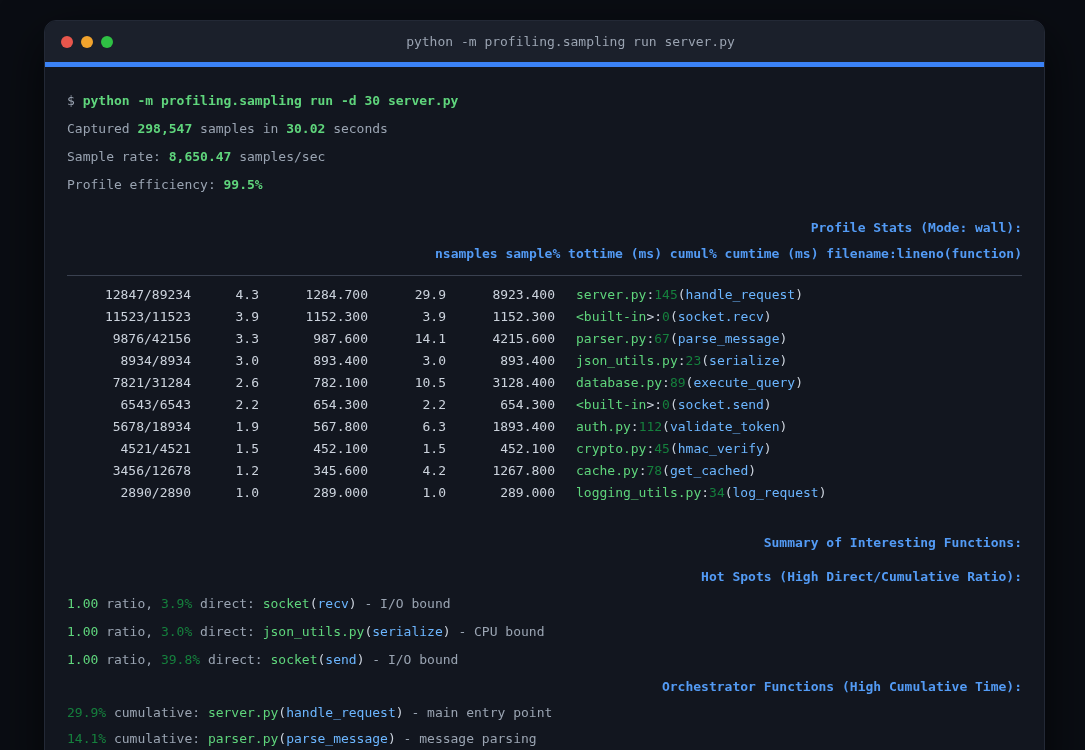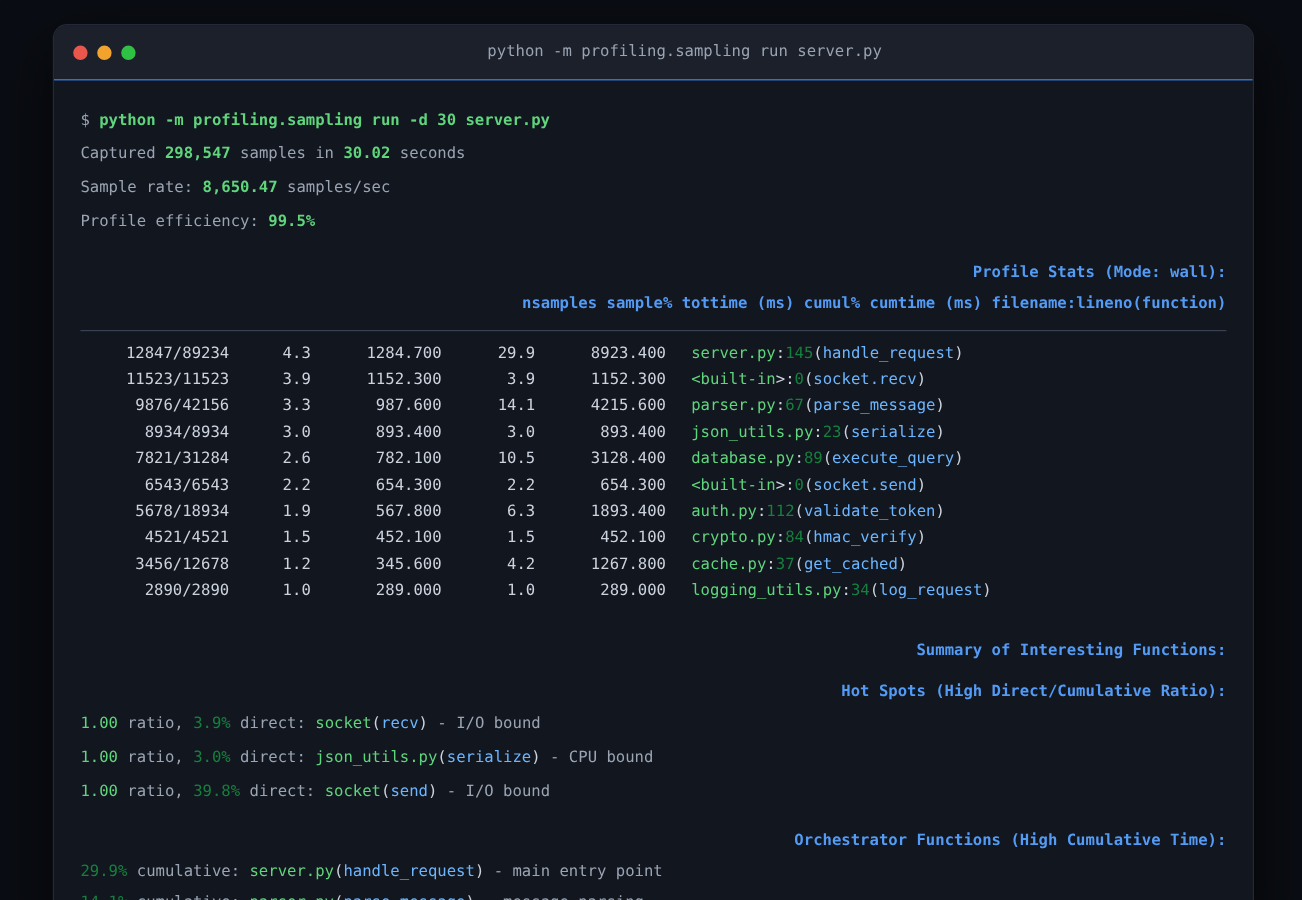--- a/index.html
+++ b/index.html
@@ -19,7 +19,7 @@
     overflow:hidden;
   }
   .titlebar {
-    height:46px; background:#1b202b; border-bottom:1px solid #3b82f6;
+    height:46px; background:#1b202b; border-bottom:5px solid #3b82f6;
     display:flex; align-items:center; padding:0 16px;
   }
   .lights { display:flex; gap:8px; }

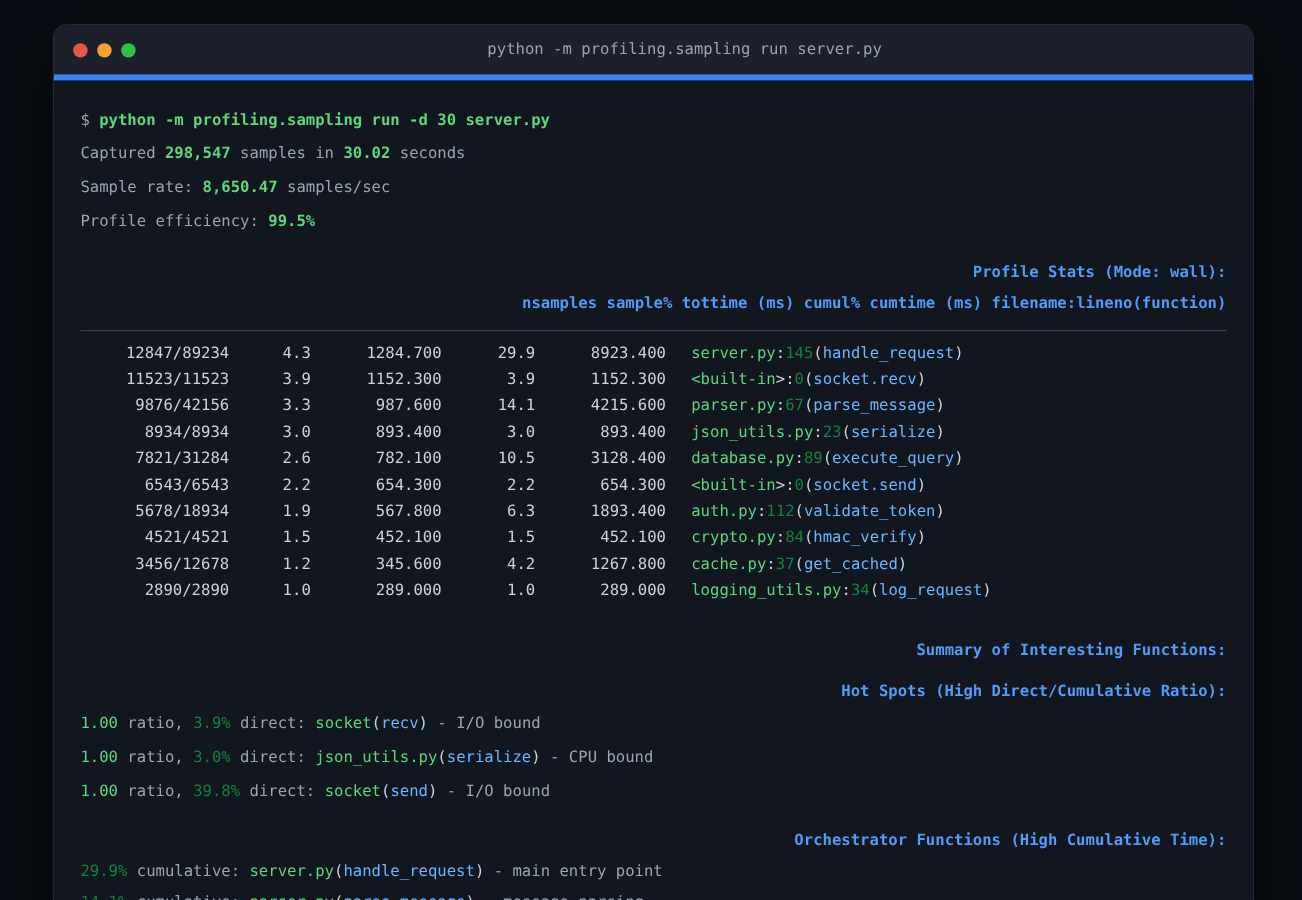--- a/index.html
+++ b/index.html
@@ -91,7 +91,7 @@
       <div class="row"><span class="cn">7821/31284</span><span class="cs">2.6</span><span class="ctt">782.100</span><span class="cc">10.5</span><span class="cm">3128.400</span><span class="loc"><span class="g">database.py</span><span class="w"></span><span class="w">:</span><span class="o">89</span><span class="w">(</span><span class="b">execute_query</span><span class="w">)</span></span></div>
       <div class="row"><span class="cn">6543/6543</span><span class="cs">2.2</span><span class="ctt">654.300</span><span class="cc">2.2</span><span class="cm">654.300</span><span class="loc"><span class="g">&lt;built-in</span><span class="w">&gt;</span><span class="w">:</span><span class="o">0</span><span class="w">(</span><span class="b">socket.send</span><span class="w">)</span></span></div>
       <div class="row"><span class="cn">5678/18934</span><span class="cs">1.9</span><span class="ctt">567.800</span><span class="cc">6.3</span><span class="cm">1893.400</span><span class="loc"><span class="g">auth.py</span><span class="w"></span><span class="w">:</span><span class="o">112</span><span class="w">(</span><span class="b">validate_token</span><span class="w">)</span></span></div>
-      <div class="row"><span class="cn">4521/4521</span><span class="cs">1.5</span><span class="ctt">452.100</span><span class="cc">1.5</span><span class="cm">452.100</span><span class="loc"><span class="g">crypto.py</span><span class="w"></span><span class="w">:</span><span class="o">84</span><span class="w">(</span><span class="b">hmac_verify</span><span class="w">)</span></span></div>
+      <div class="row"><span class="cn">4521/4521</span><span class="cs">1.5</span><span class="ctt">452.100</span><span class="cc">1.5</span><span class="cm">452.100</span><span class="loc"><span class="g">crypto.py</span><span class="w"></span><span class="w">:</span><span class="o">45</span><span class="w">(</span><span class="b">hmac_verify</span><span class="w">)</span></span></div>
       <div class="row"><span class="cn">3456/12678</span><span class="cs">1.2</span><span class="ctt">345.600</span><span class="cc">4.2</span><span class="cm">1267.800</span><span class="loc"><span class="g">cache.py</span><span class="w"></span><span class="w">:</span><span class="o">37</span><span class="w">(</span><span class="b">get_cached</span><span class="w">)</span></span></div>
       <div class="row"><span class="cn">2890/2890</span><span class="cs">1.0</span><span class="ctt">289.000</span><span class="cc">1.0</span><span class="cm">289.000</span><span class="loc"><span class="g">logging_utils.py</span><span class="w"></span><span class="w">:</span><span class="o">34</span><span class="w">(</span><span class="b">log_request</span><span class="w">)</span></span></div>
     </div>

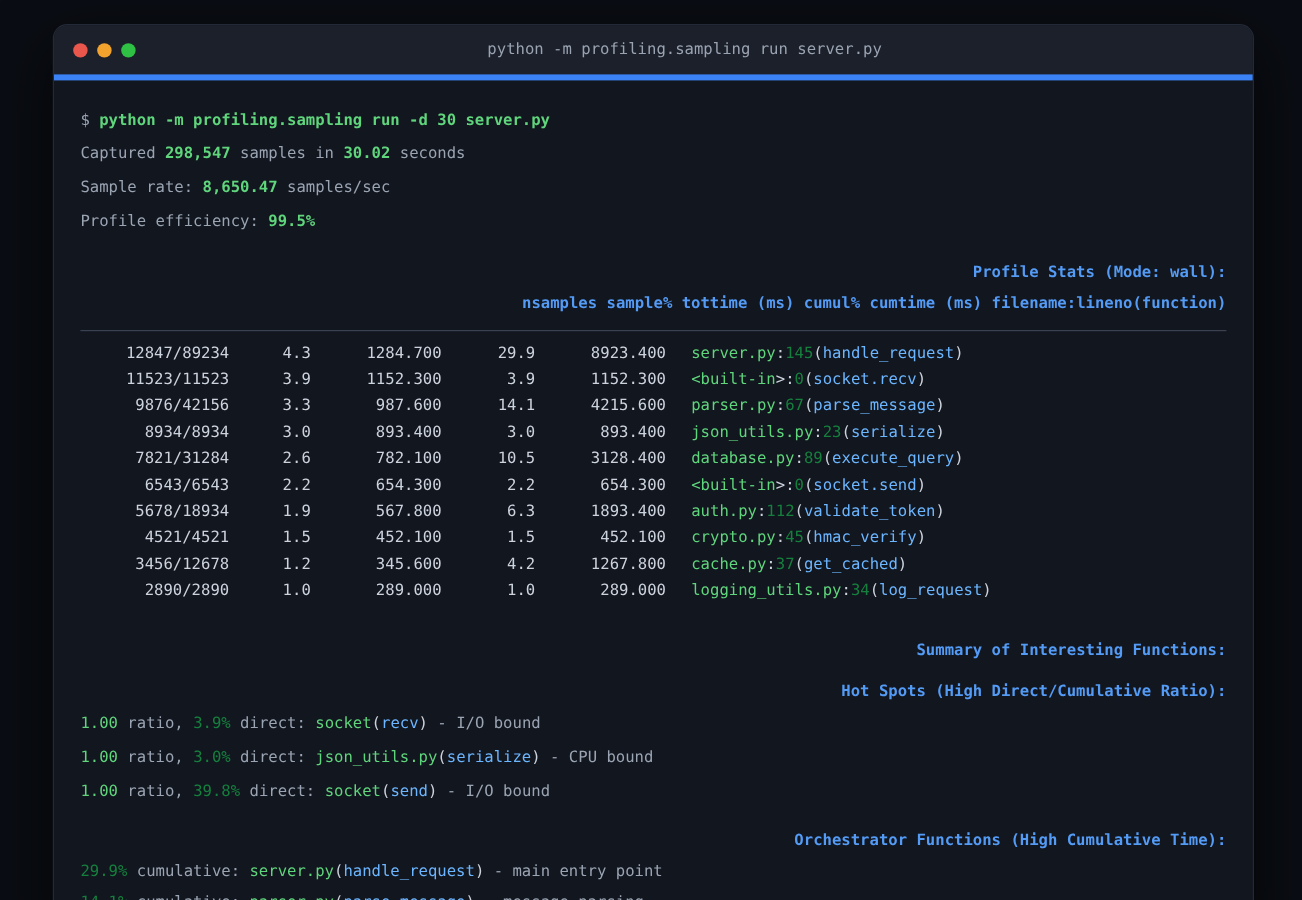--- a/index.html
+++ b/index.html
@@ -92,7 +92,7 @@
       <div class="row"><span class="cn">6543/6543</span><span class="cs">2.2</span><span class="ctt">654.300</span><span class="cc">2.2</span><span class="cm">654.300</span><span class="loc"><span class="g">&lt;built-in</span><span class="w">&gt;</span><span class="w">:</span><span class="o">0</span><span class="w">(</span><span class="b">socket.send</span><span class="w">)</span></span></div>
       <div class="row"><span class="cn">5678/18934</span><span class="cs">1.9</span><span class="ctt">567.800</span><span class="cc">6.3</span><span class="cm">1893.400</span><span class="loc"><span class="g">auth.py</span><span class="w"></span><span class="w">:</span><span class="o">112</span><span class="w">(</span><span class="b">validate_token</span><span class="w">)</span></span></div>
       <div class="row"><span class="cn">4521/4521</span><span class="cs">1.5</span><span class="ctt">452.100</span><span class="cc">1.5</span><span class="cm">452.100</span><span class="loc"><span class="g">crypto.py</span><span class="w"></span><span class="w">:</span><span class="o">45</span><span class="w">(</span><span class="b">hmac_verify</span><span class="w">)</span></span></div>
-      <div class="row"><span class="cn">3456/12678</span><span class="cs">1.2</span><span class="ctt">345.600</span><span class="cc">4.2</span><span class="cm">1267.800</span><span class="loc"><span class="g">cache.py</span><span class="w"></span><span class="w">:</span><span class="o">37</span><span class="w">(</span><span class="b">get_cached</span><span class="w">)</span></span></div>
+      <div class="row"><span class="cn">3456/12678</span><span class="cs">1.2</span><span class="ctt">345.600</span><span class="cc">4.2</span><span class="cm">1267.800</span><span class="loc"><span class="g">cache.py</span><span class="w"></span><span class="w">:</span><span class="o">78</span><span class="w">(</span><span class="b">get_cached</span><span class="w">)</span></span></div>
       <div class="row"><span class="cn">2890/2890</span><span class="cs">1.0</span><span class="ctt">289.000</span><span class="cc">1.0</span><span class="cm">289.000</span><span class="loc"><span class="g">logging_utils.py</span><span class="w"></span><span class="w">:</span><span class="o">34</span><span class="w">(</span><span class="b">log_request</span><span class="w">)</span></span></div>
     </div>
 

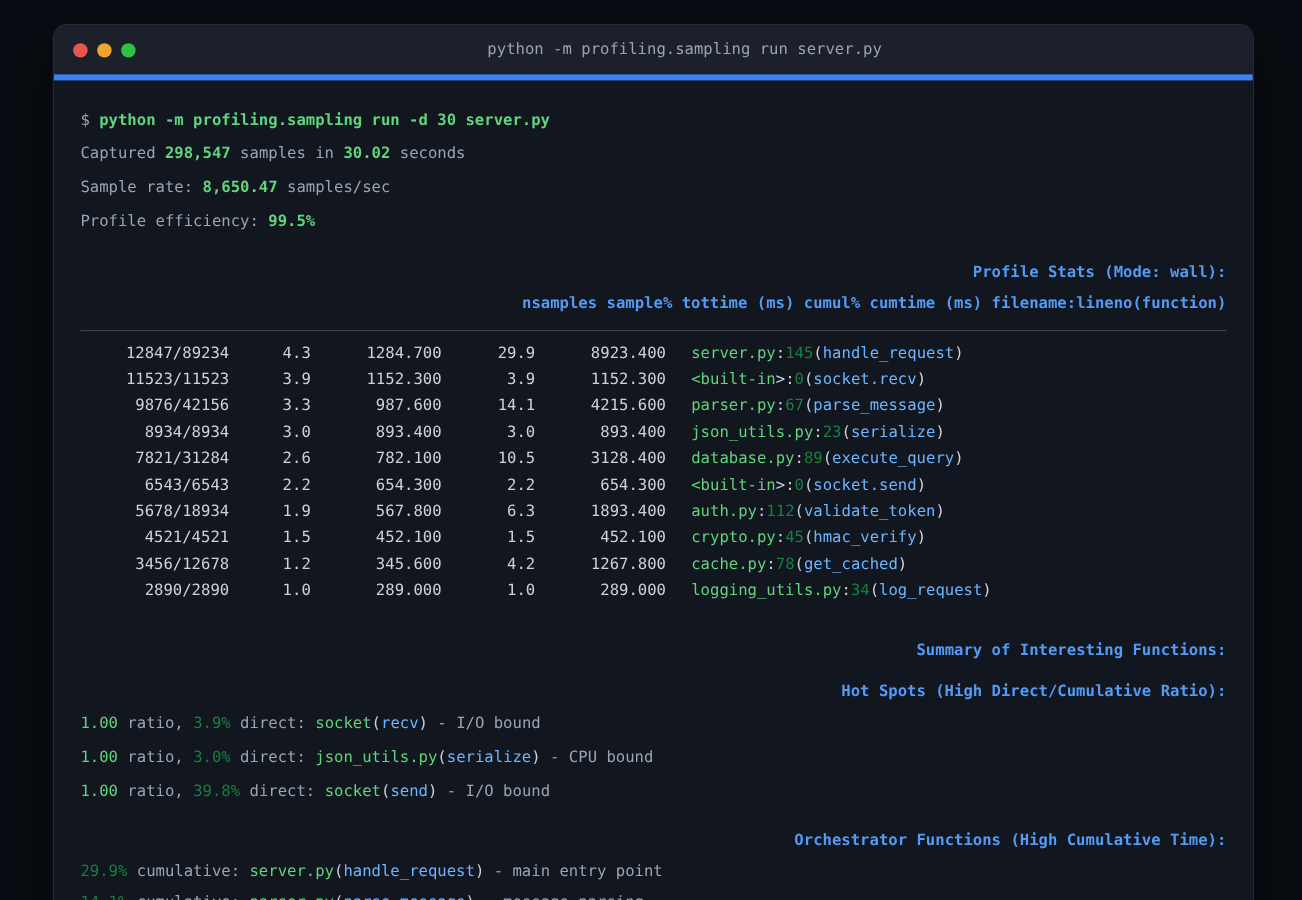--- a/index.html
+++ b/index.html
@@ -53,7 +53,7 @@
   .loc { padding-left:21px; }
   .sec-gap { margin-top:26px; }
   .sub-gap { margin-top:8px; }
-  .orch-gap { margin-top:14px; }
+  .orch-gap { }
   .oline { white-space:pre; line-height:26px; height:26px; }
 </style>
 </head>

